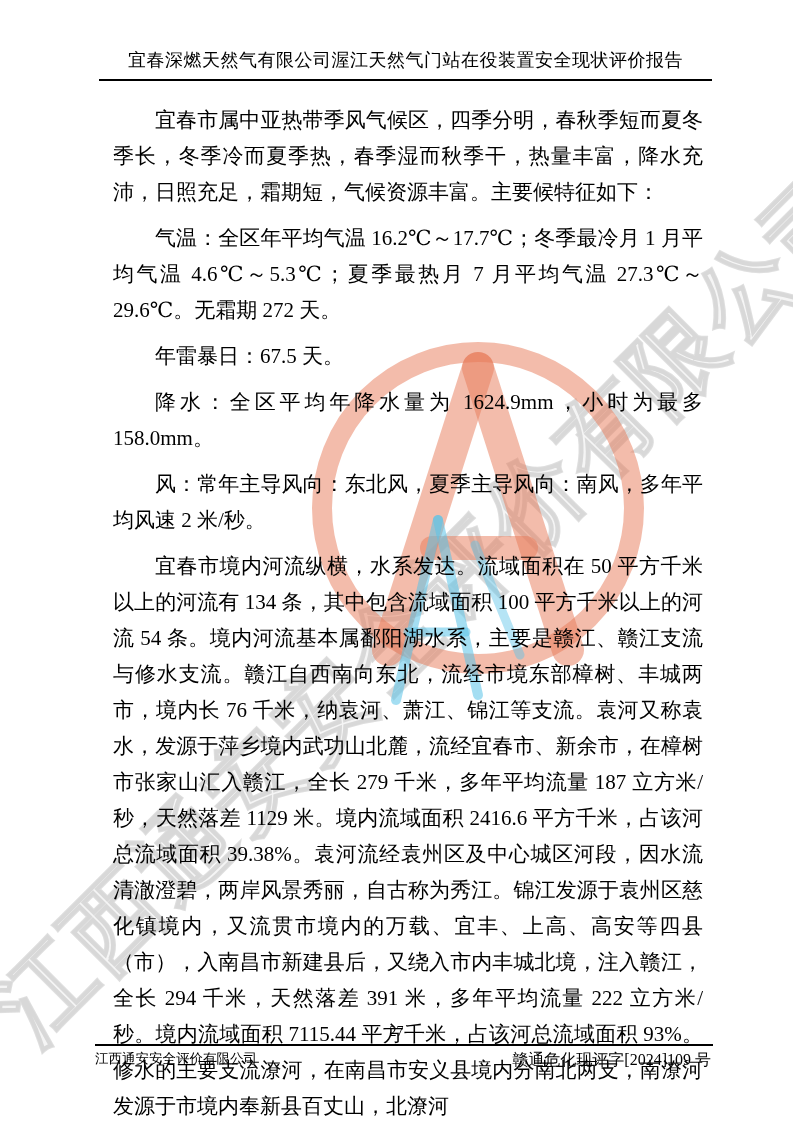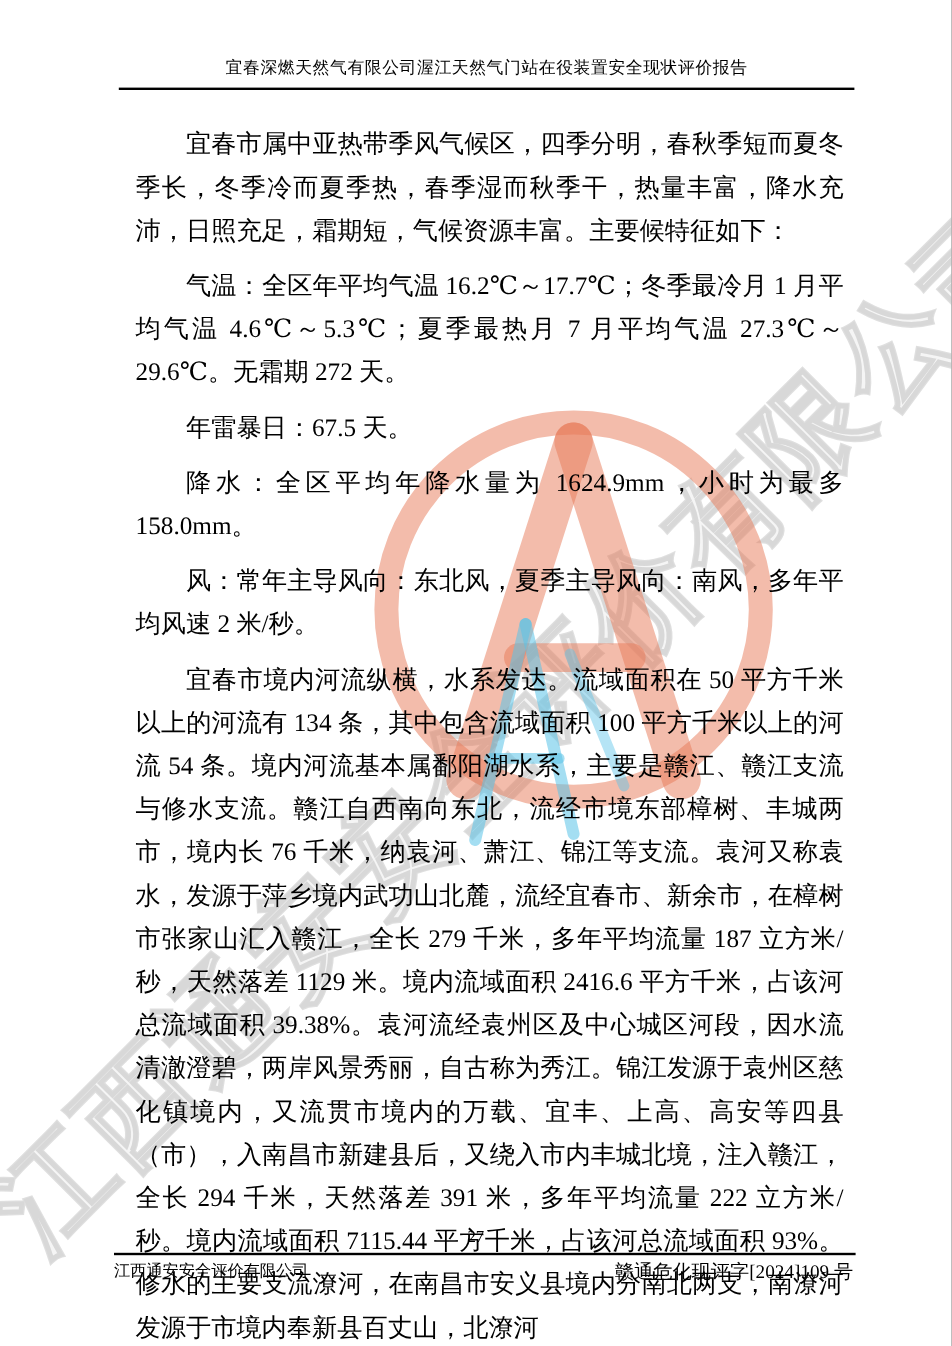--- a/index.html
+++ b/index.html
@@ -16,7 +16,7 @@
   .header {
     position:absolute; top:48px; left:99px; width:613px;
     text-align:center;
-    font-size:14px;
+    font-size:18px;
     letter-spacing:0.5px;
     padding-bottom:7px;
     border-bottom:2px solid #000;

